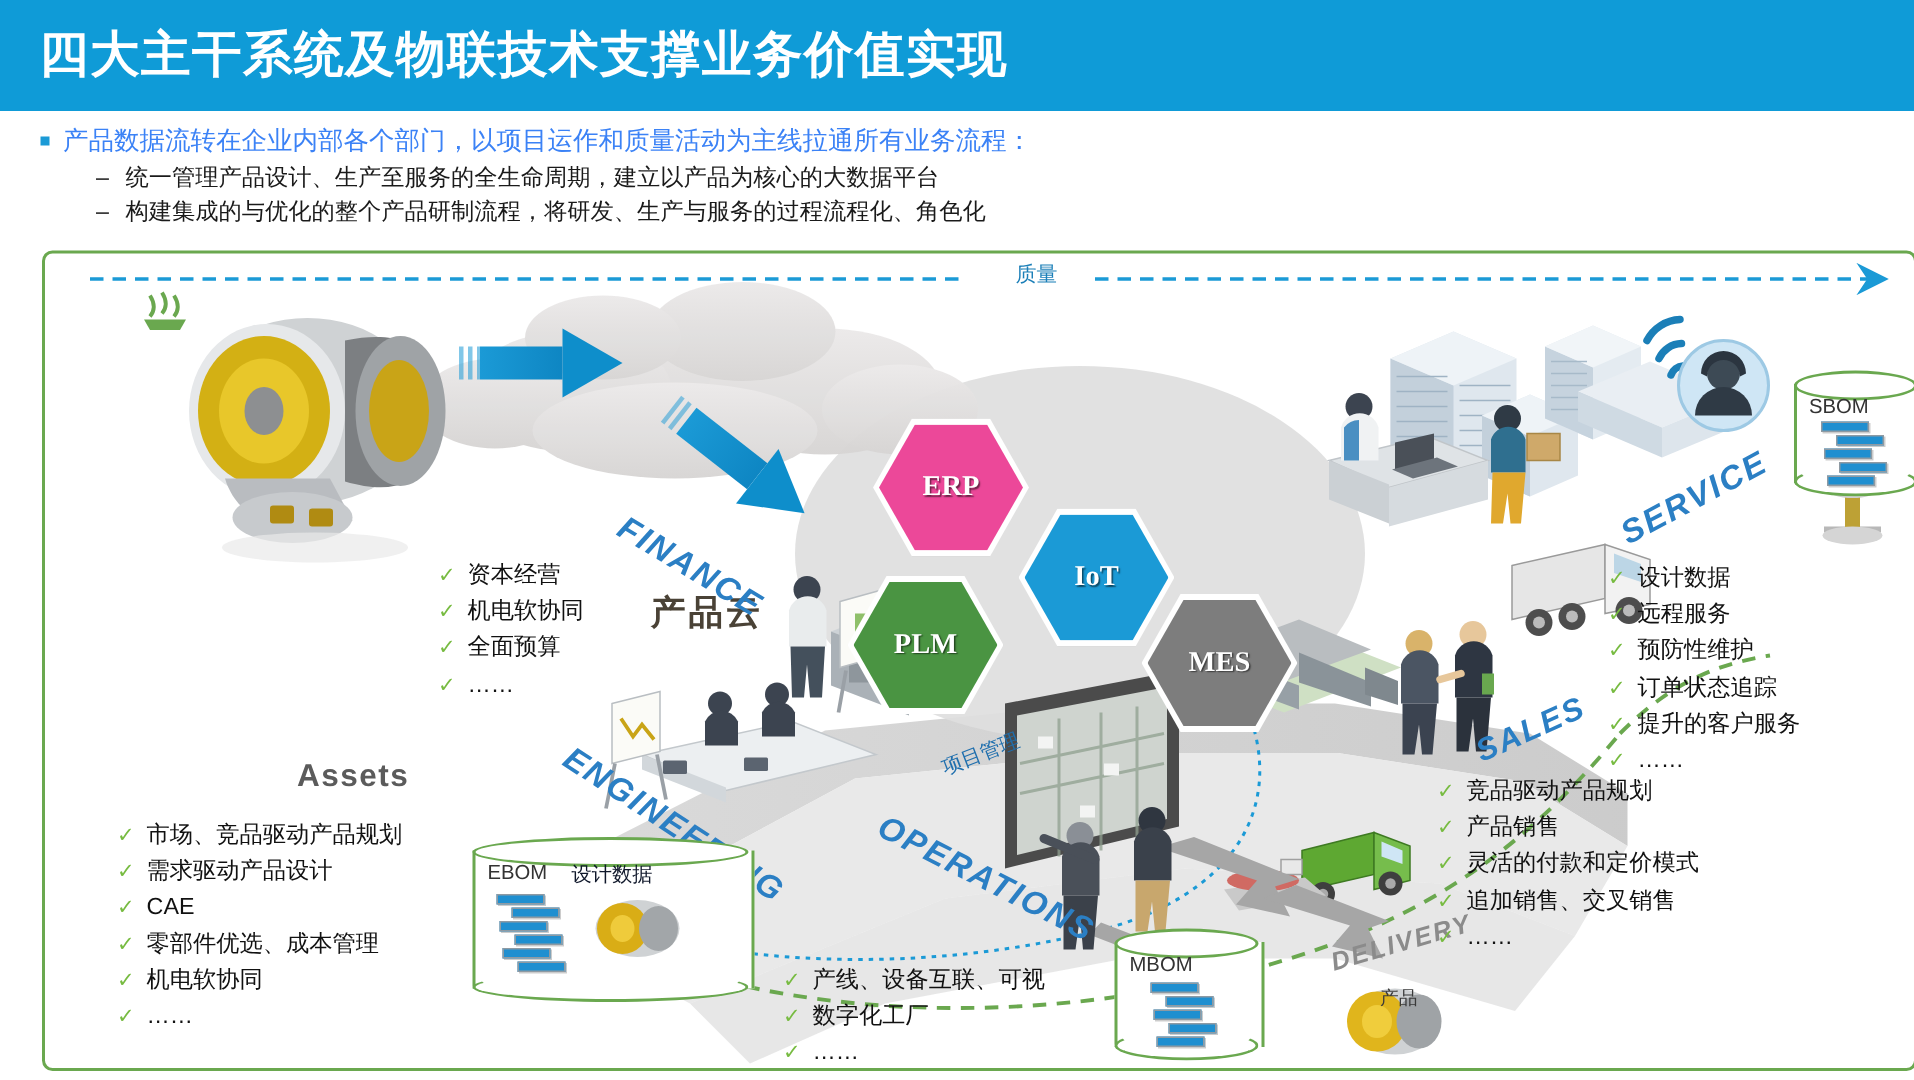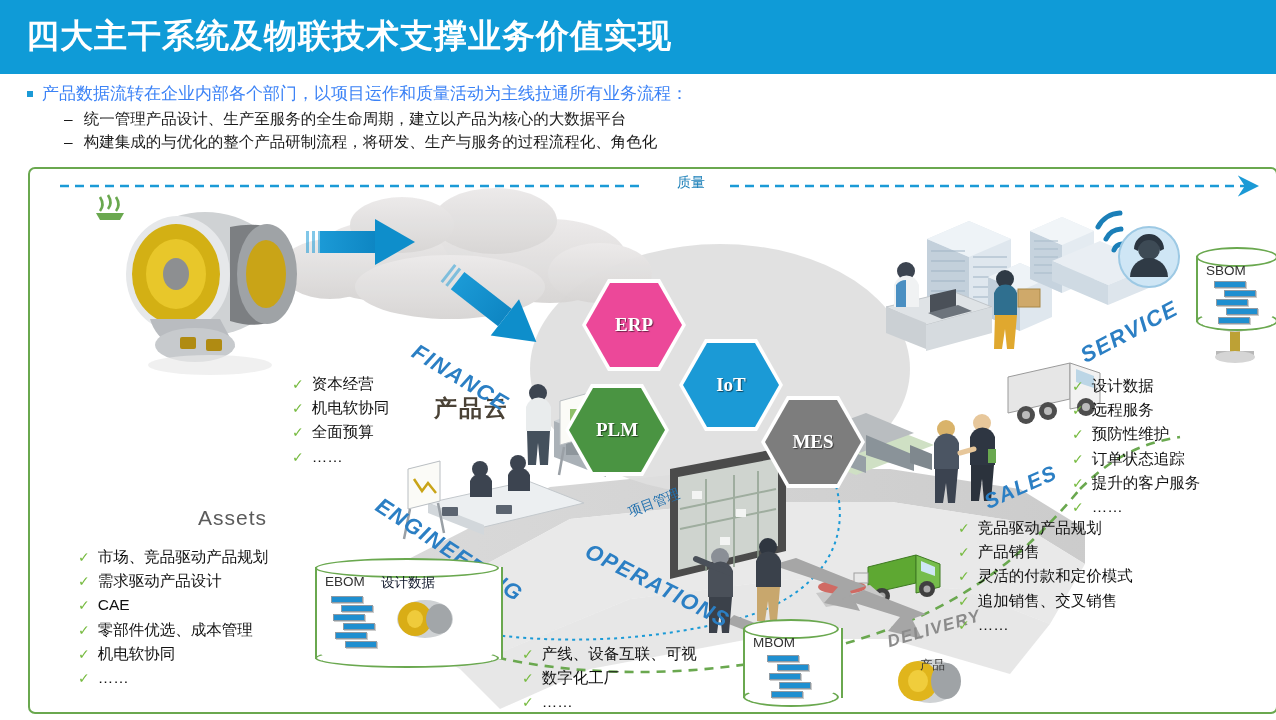--- a/index.html
+++ b/index.html
@@ -43,7 +43,7 @@
   }
   
   #assets-label{
-    position:absolute;left:168px;top:337px;font-size:21px;font-weight:normal;
+    position:absolute;left:168px;top:337px;font-size:21px;font-weight:bold;
     color:#5b5b5b;letter-spacing:1px;
   }
   

